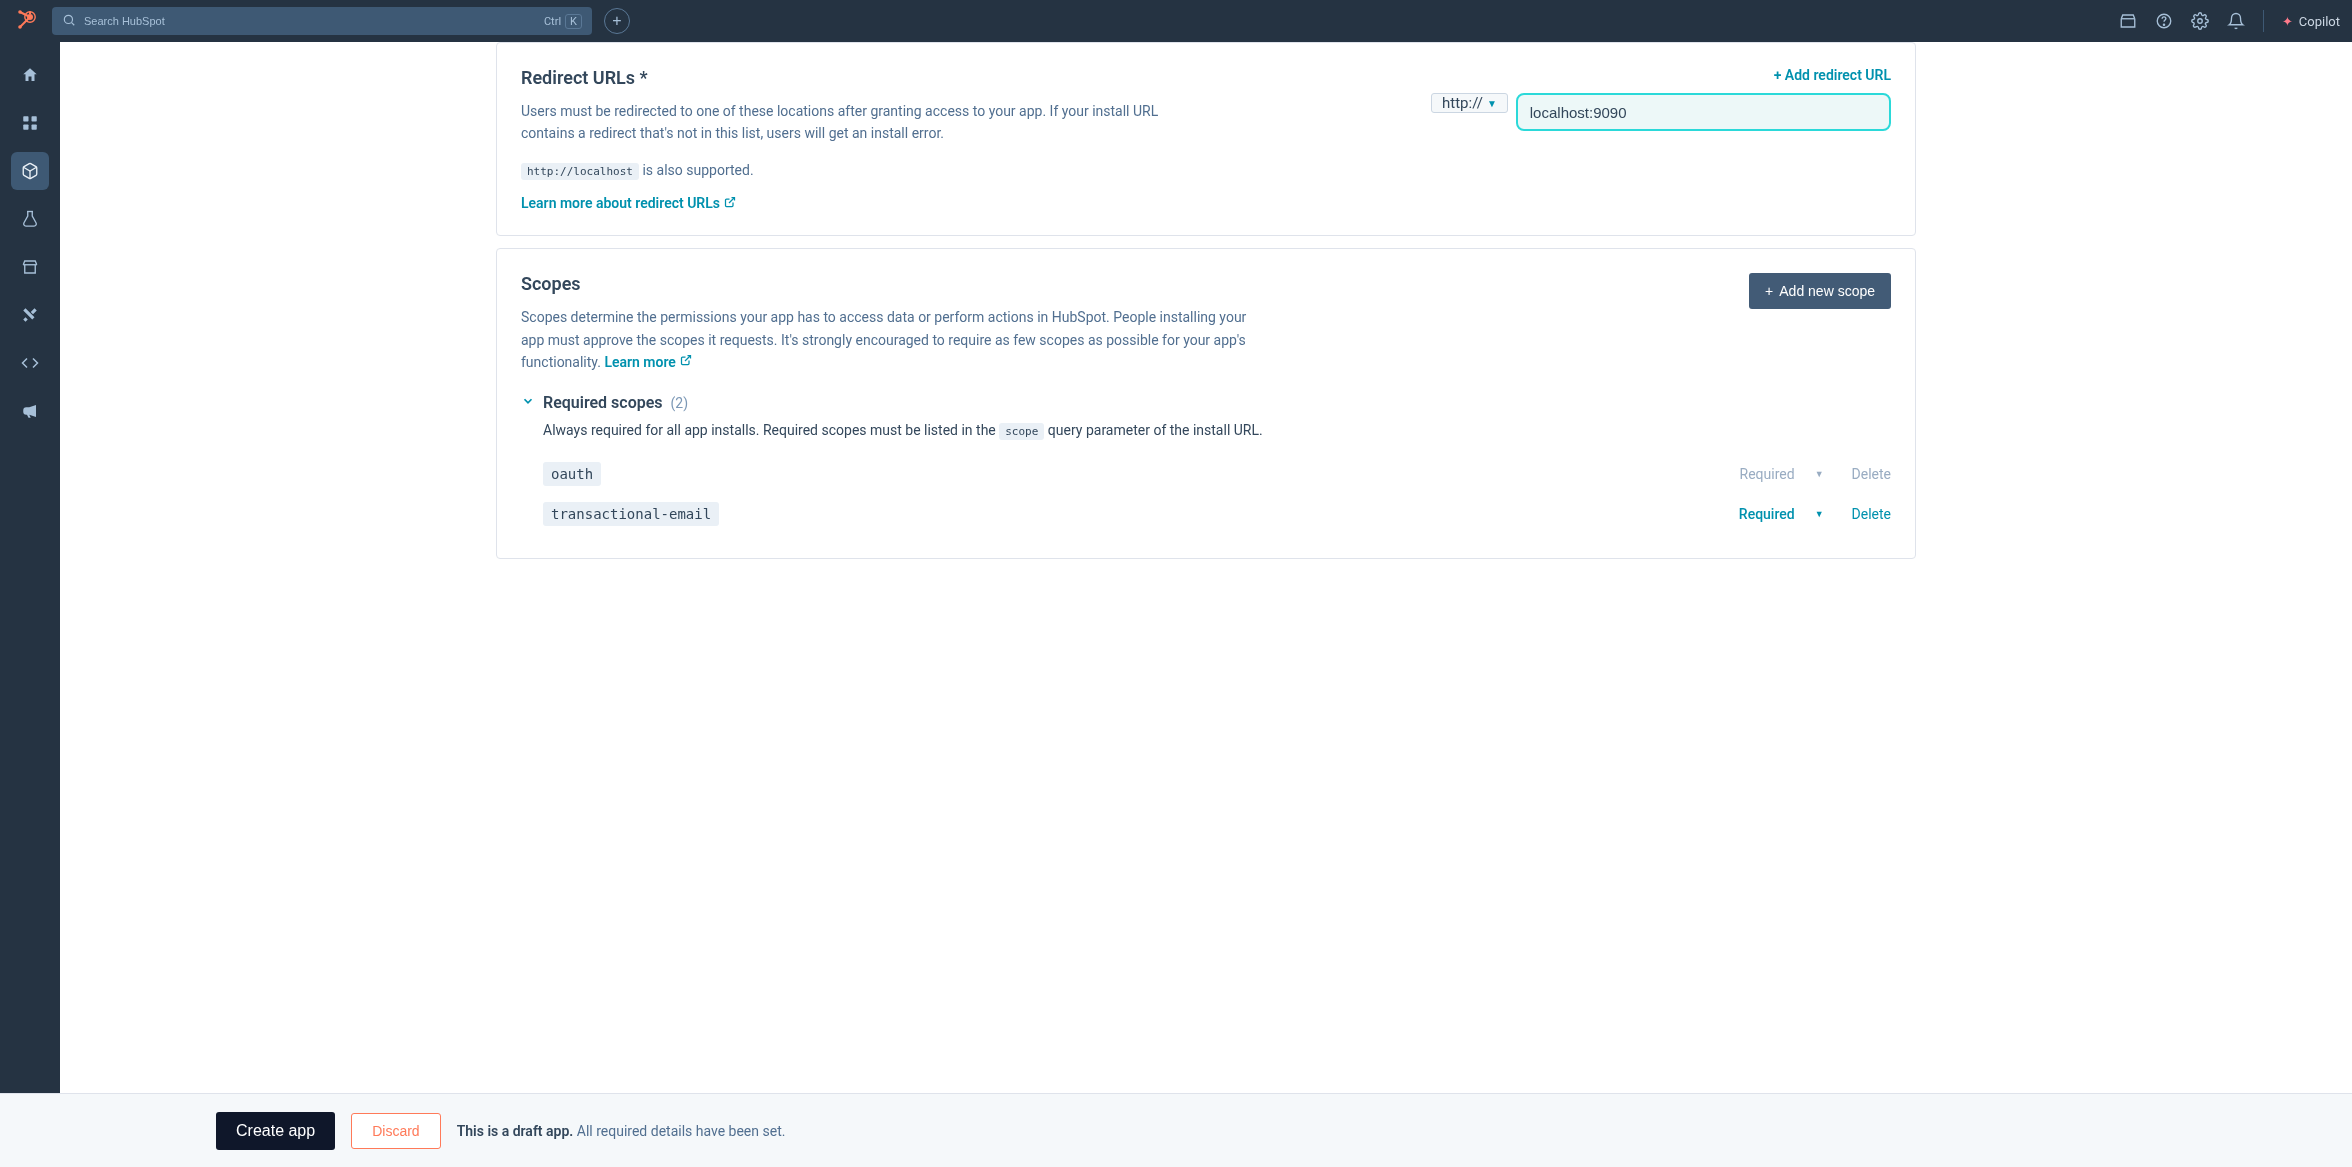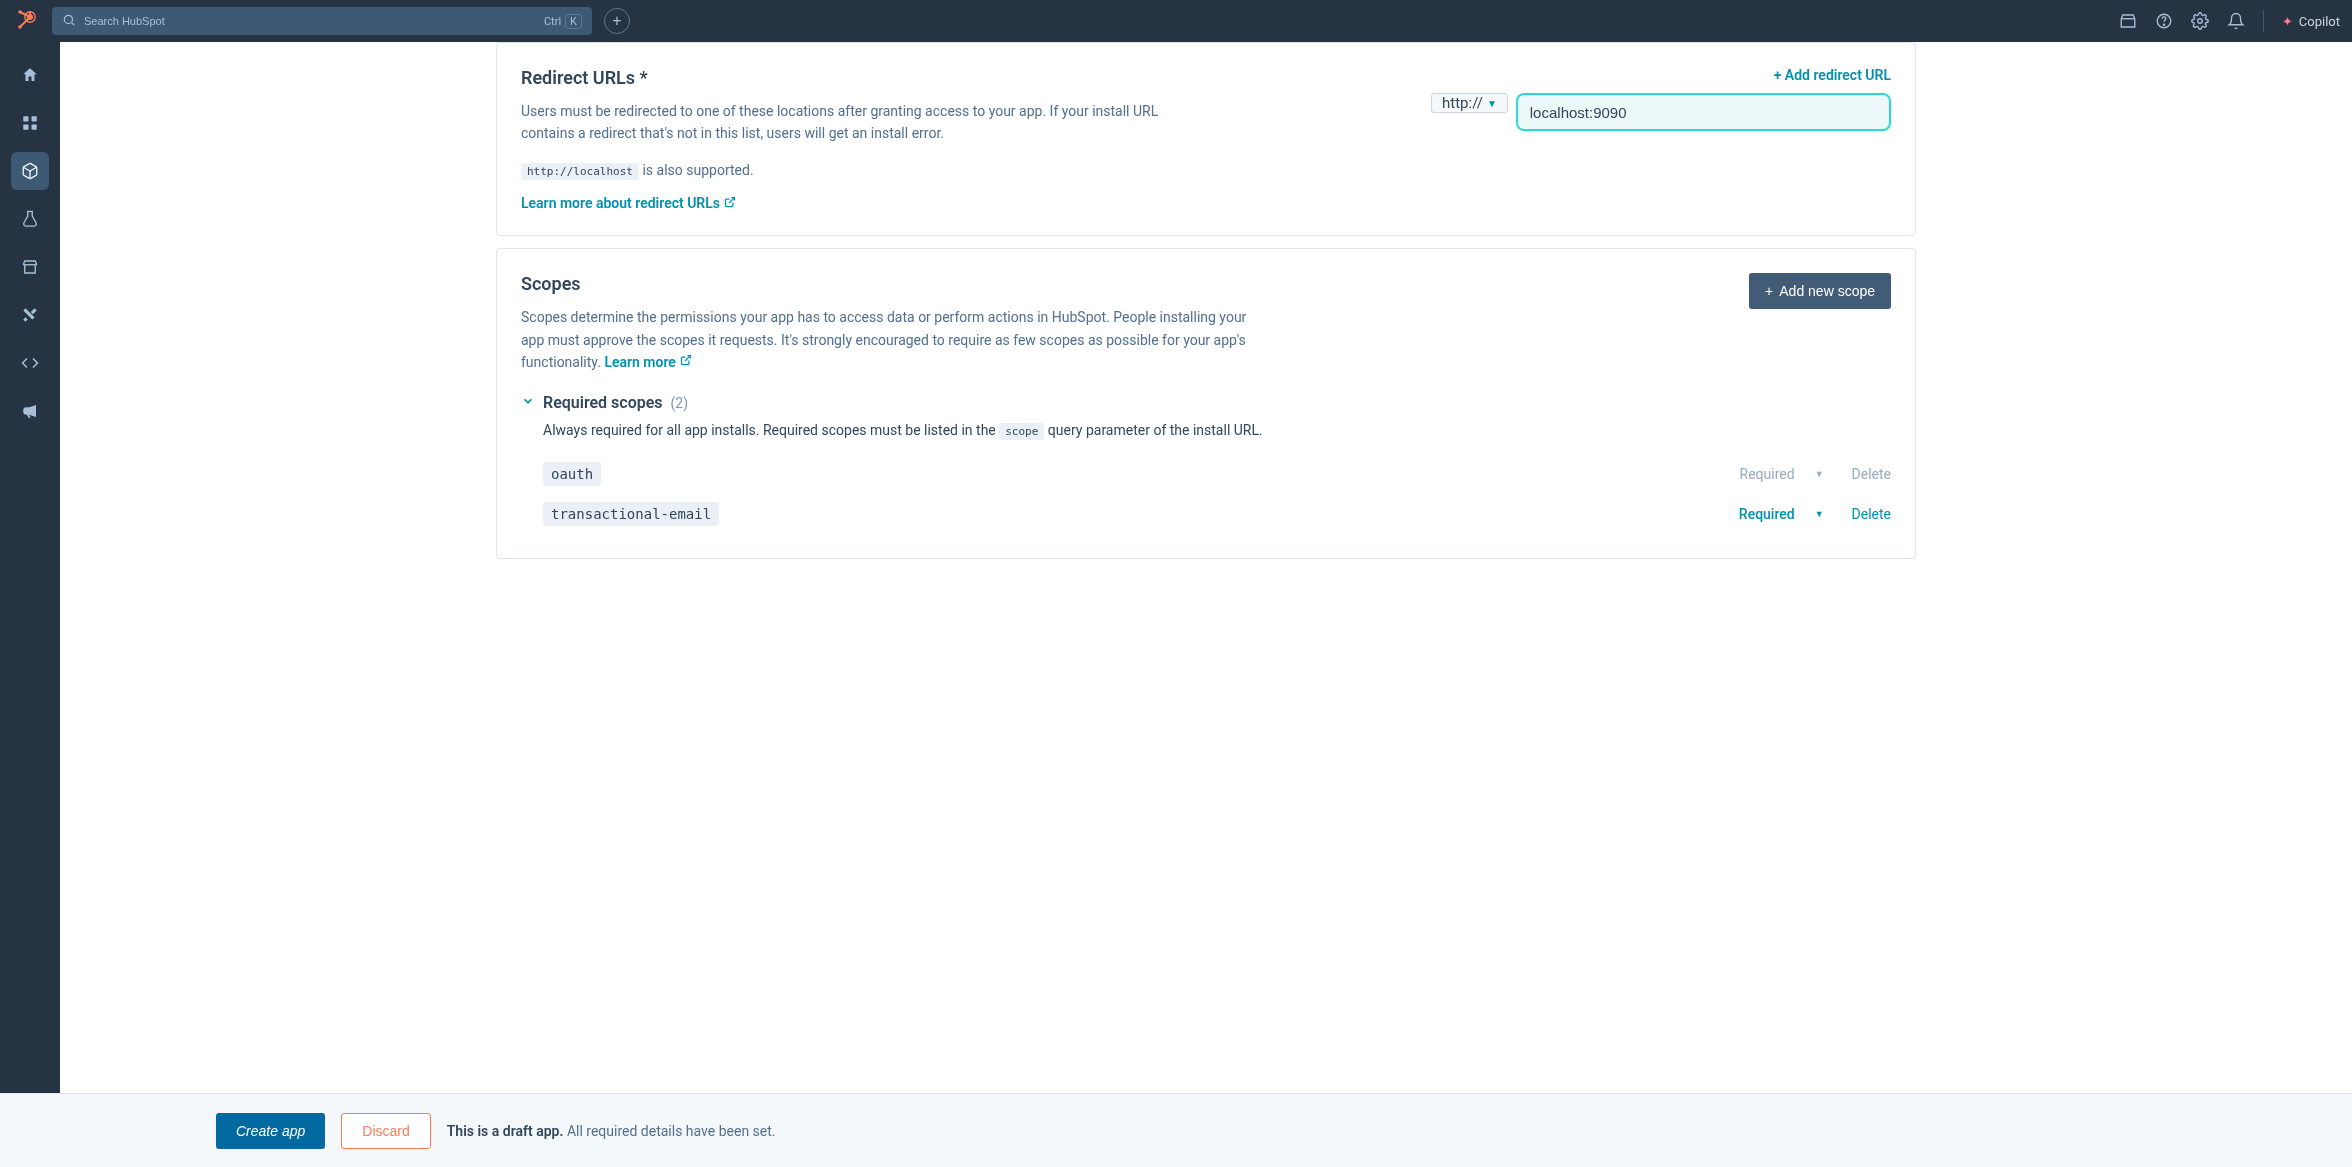--- a/index.html
+++ b/index.html
@@ -282,15 +282,14 @@
       gap:16px;
     }
     .btn-orange {
-      background: #0369a1;
+      background: #0f172a;
       color:#fff;
       border:none;
       padding: 10px 20px;
       border-radius: 3px;
       font-weight:500;
-      font-size:14px;
+      font-size:16px;
       cursor:pointer;
-      font-style:italic;
     }
     .btn-outline-orange {
       background:#fff;

